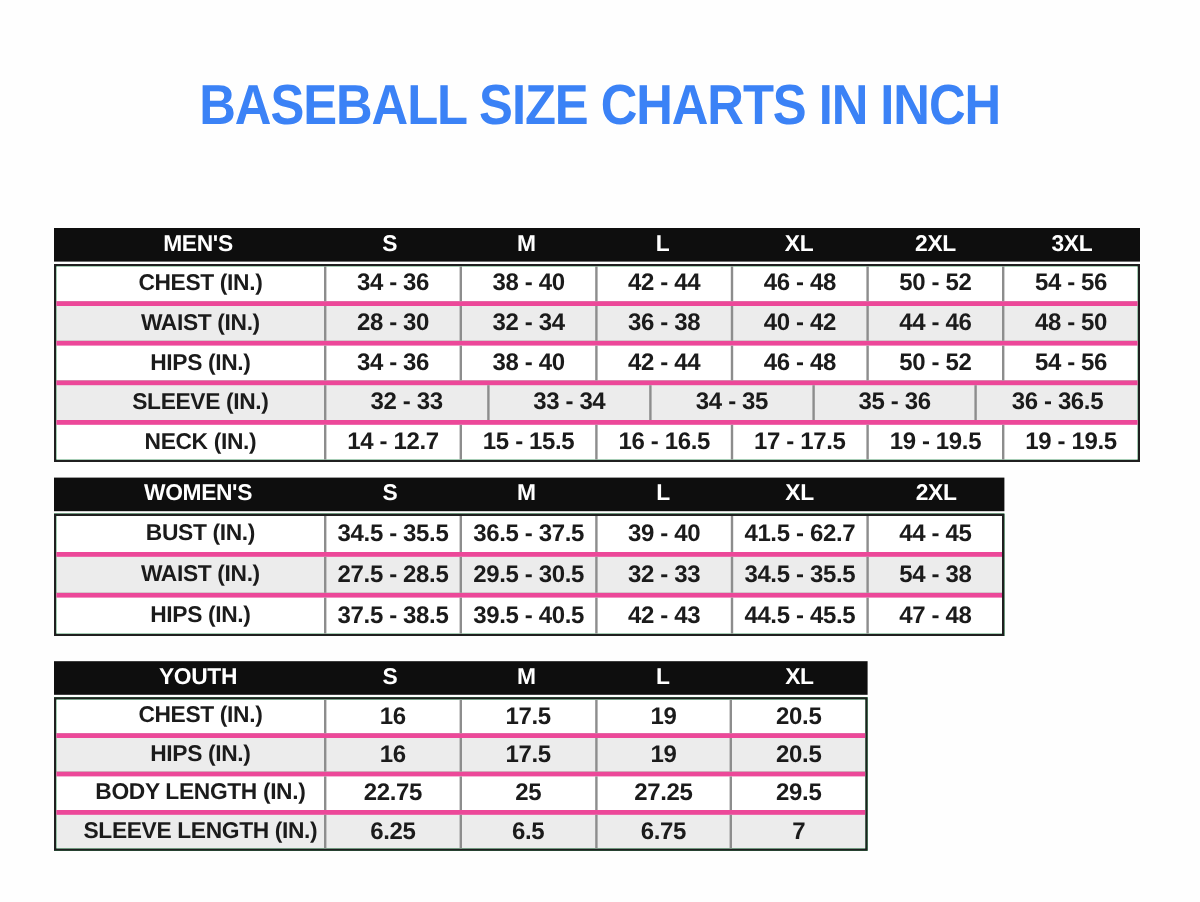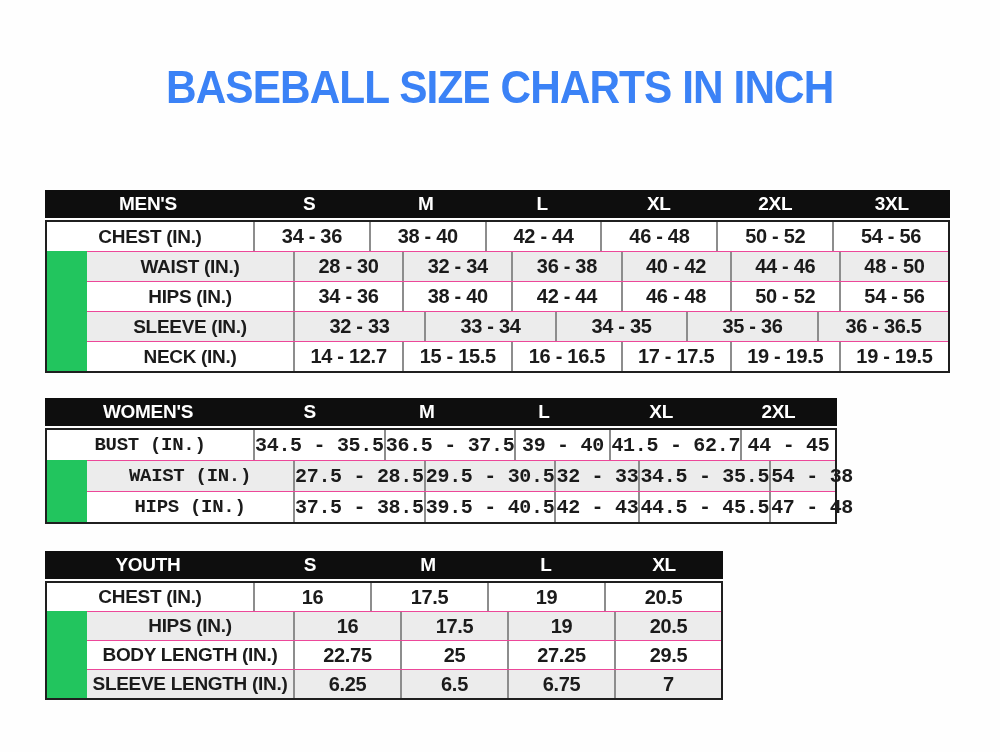--- a/index.html
+++ b/index.html
@@ -88,6 +88,7 @@
     flex: 0 0 206px;
     border-left: none;
     font-size: 19px;
+    padding-left: 17px;
   }
 </style>
 </head>

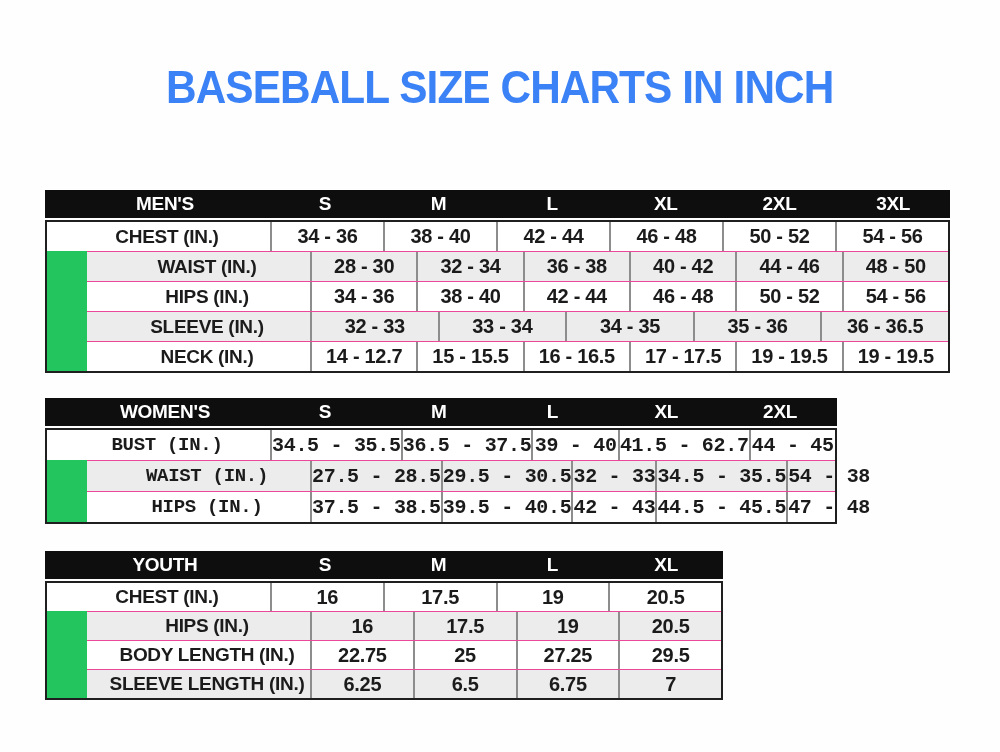--- a/index.html
+++ b/index.html
@@ -67,7 +67,7 @@
     align-items: stretch;
     background: #ffffff;
   }
-  .row + .row { border-top: 1px solid #ec4899; margin-left: 40px; }
+  .row + .row { border-top: 4px solid #ec4899; }
   .row.alt { background: #ececec; }
   .t-men .row   { height: 29px; }
   .t-women .row { height: 30px; font-family: Liberation Mono, monospace; }

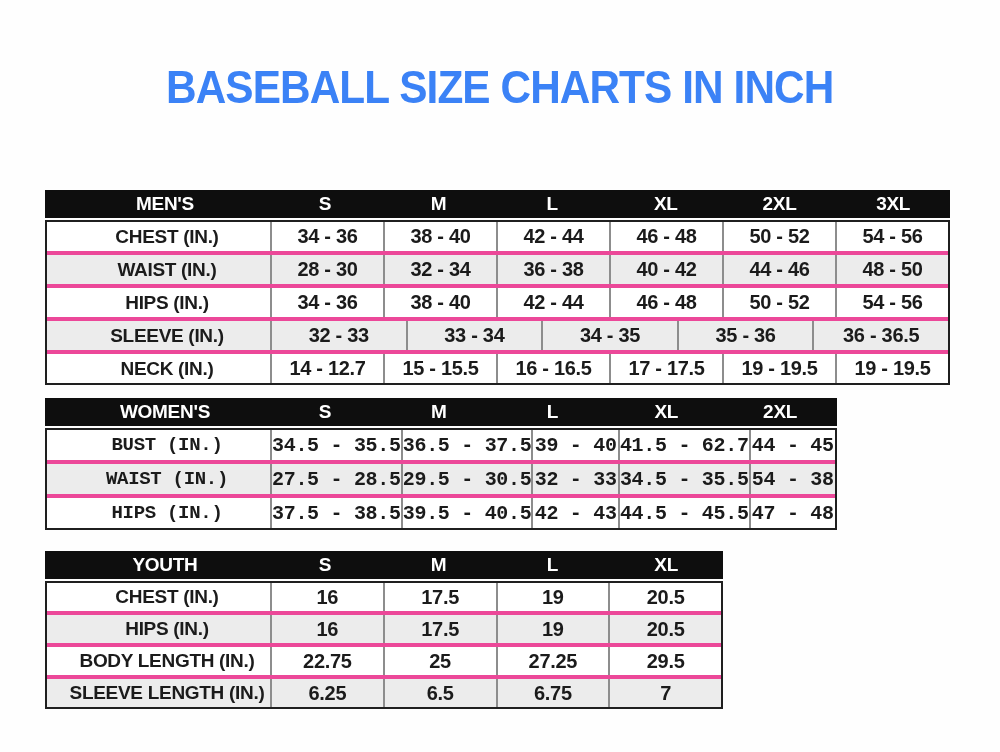--- a/index.html
+++ b/index.html
@@ -70,7 +70,7 @@
   .row + .row { border-top: 4px solid #ec4899; }
   .row.alt { background: #ececec; }
   .t-men .row   { height: 29px; }
-  .t-women .row { height: 30px; font-family: Liberation Mono, monospace; }
+  .t-women .row { height: 30px; }
   .t-youth .row { height: 28px; }
 
   .cell {

